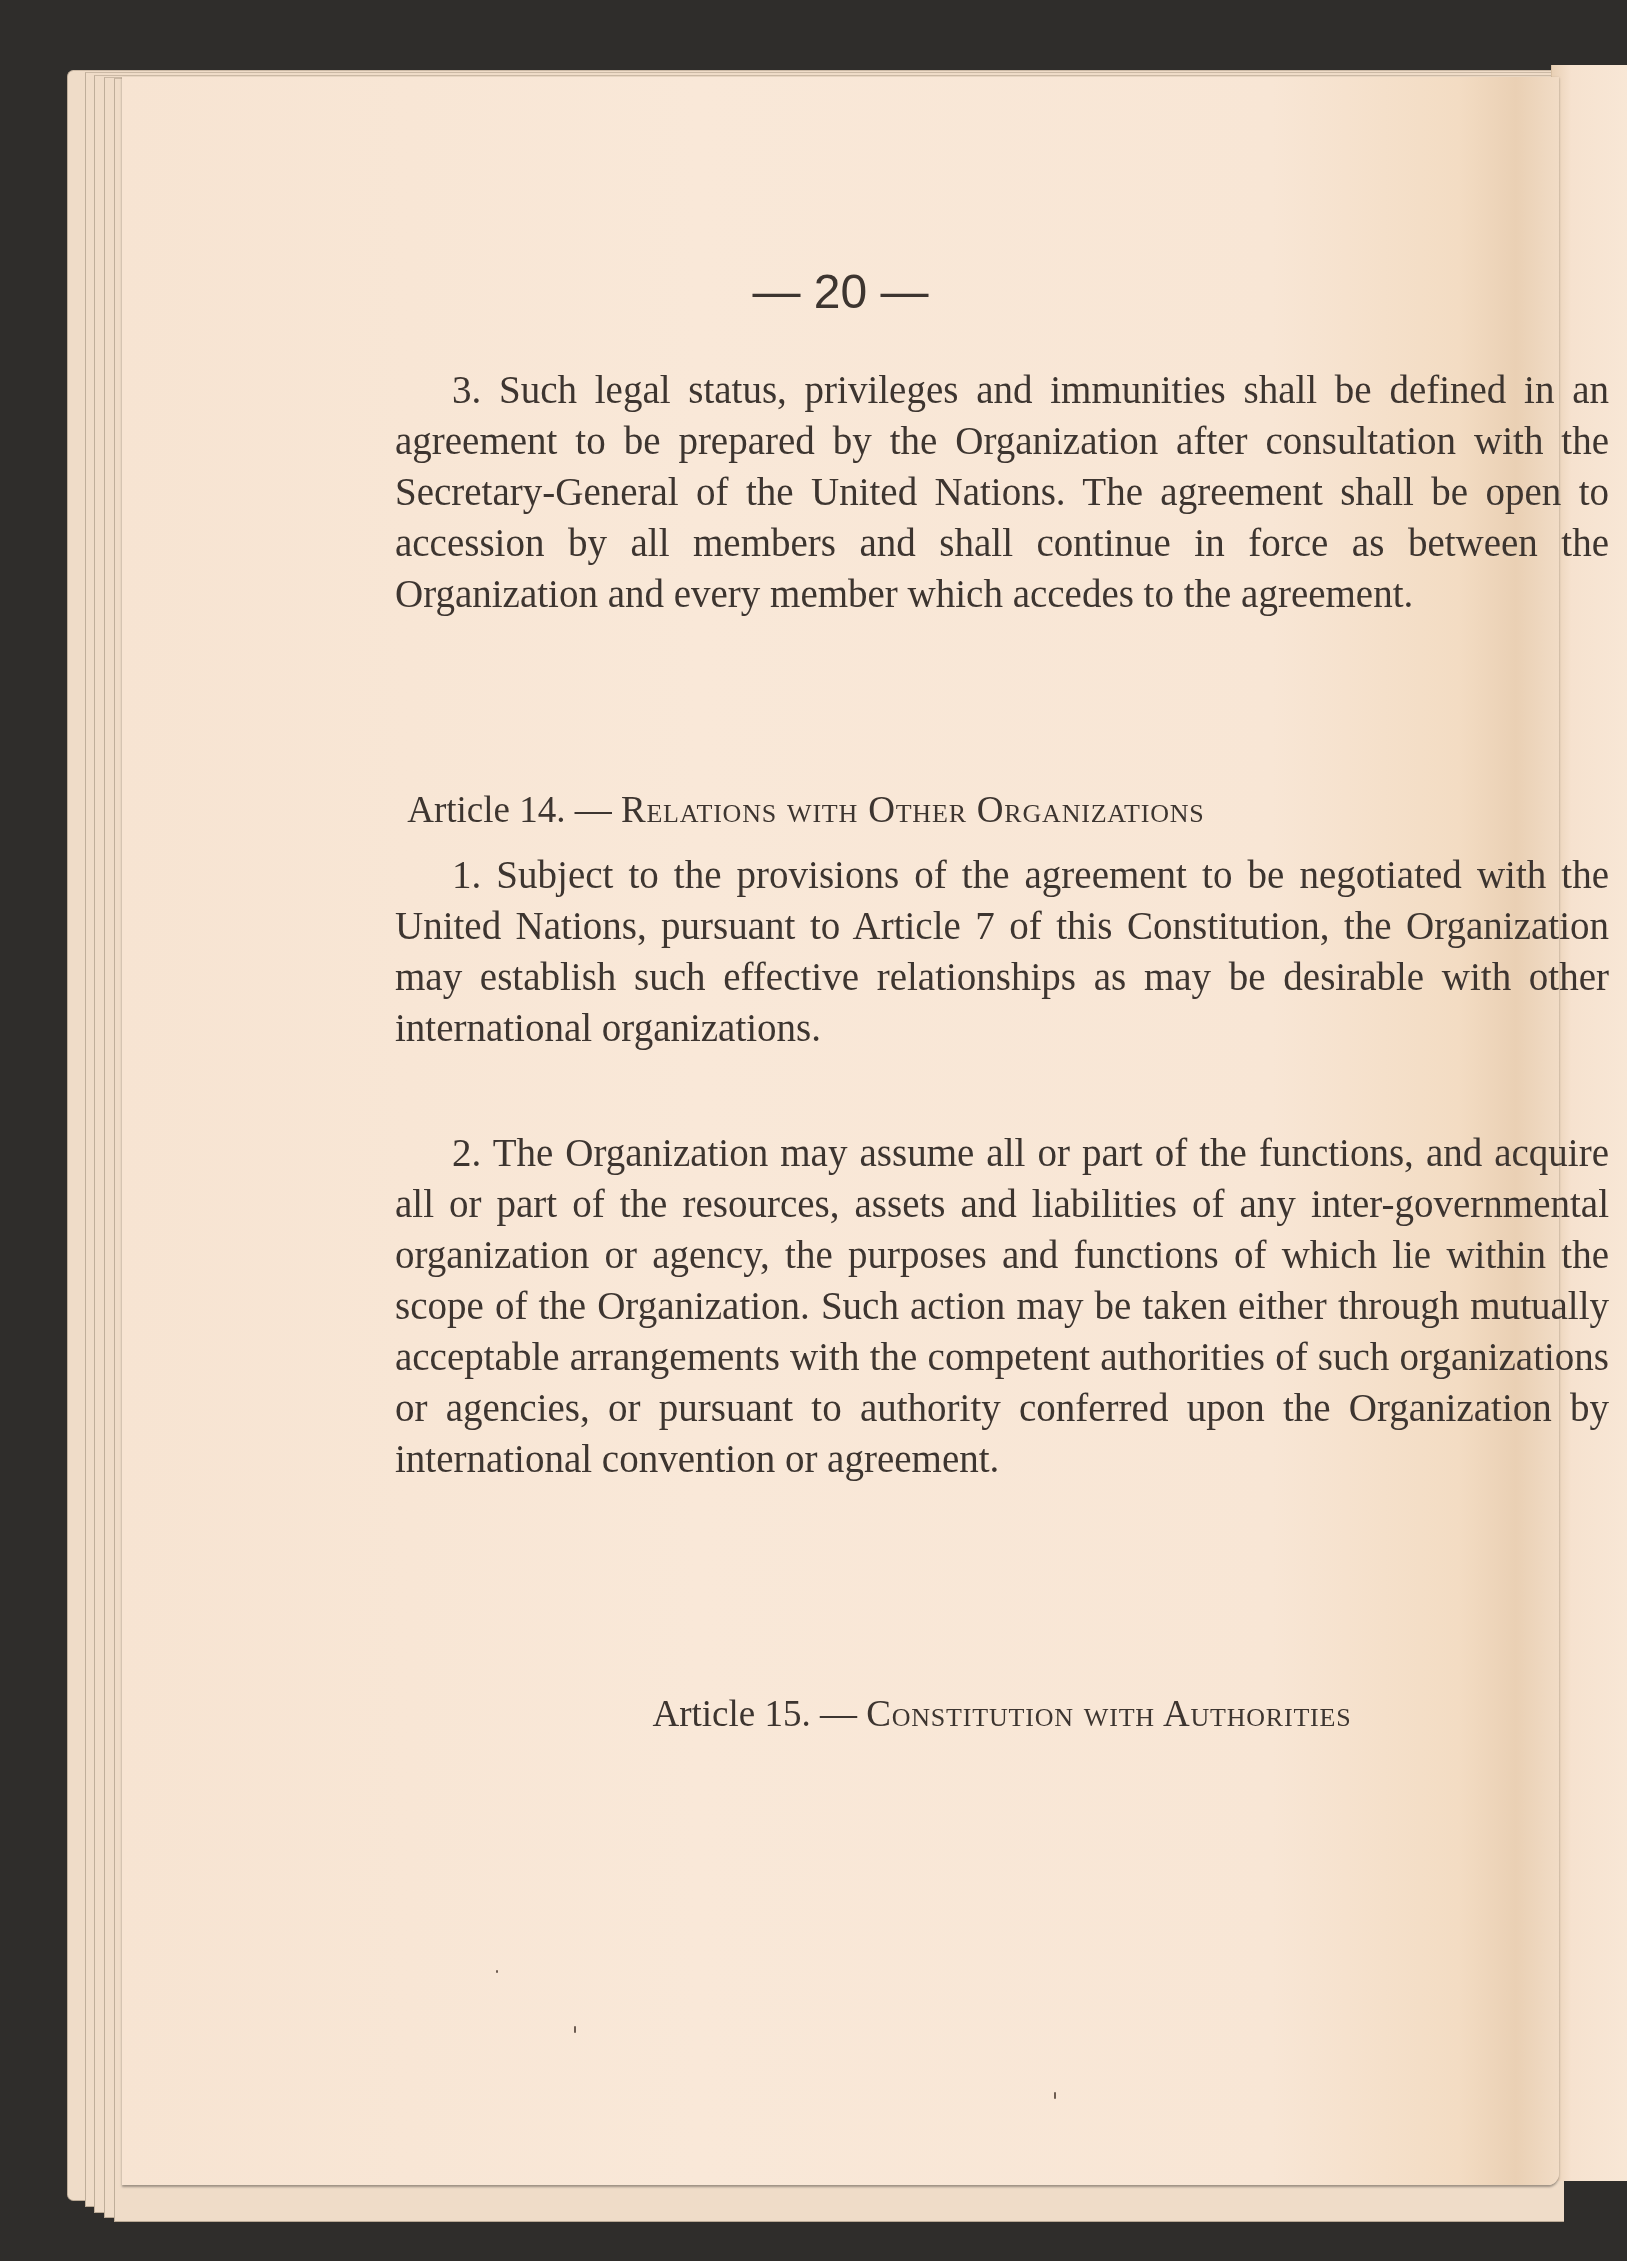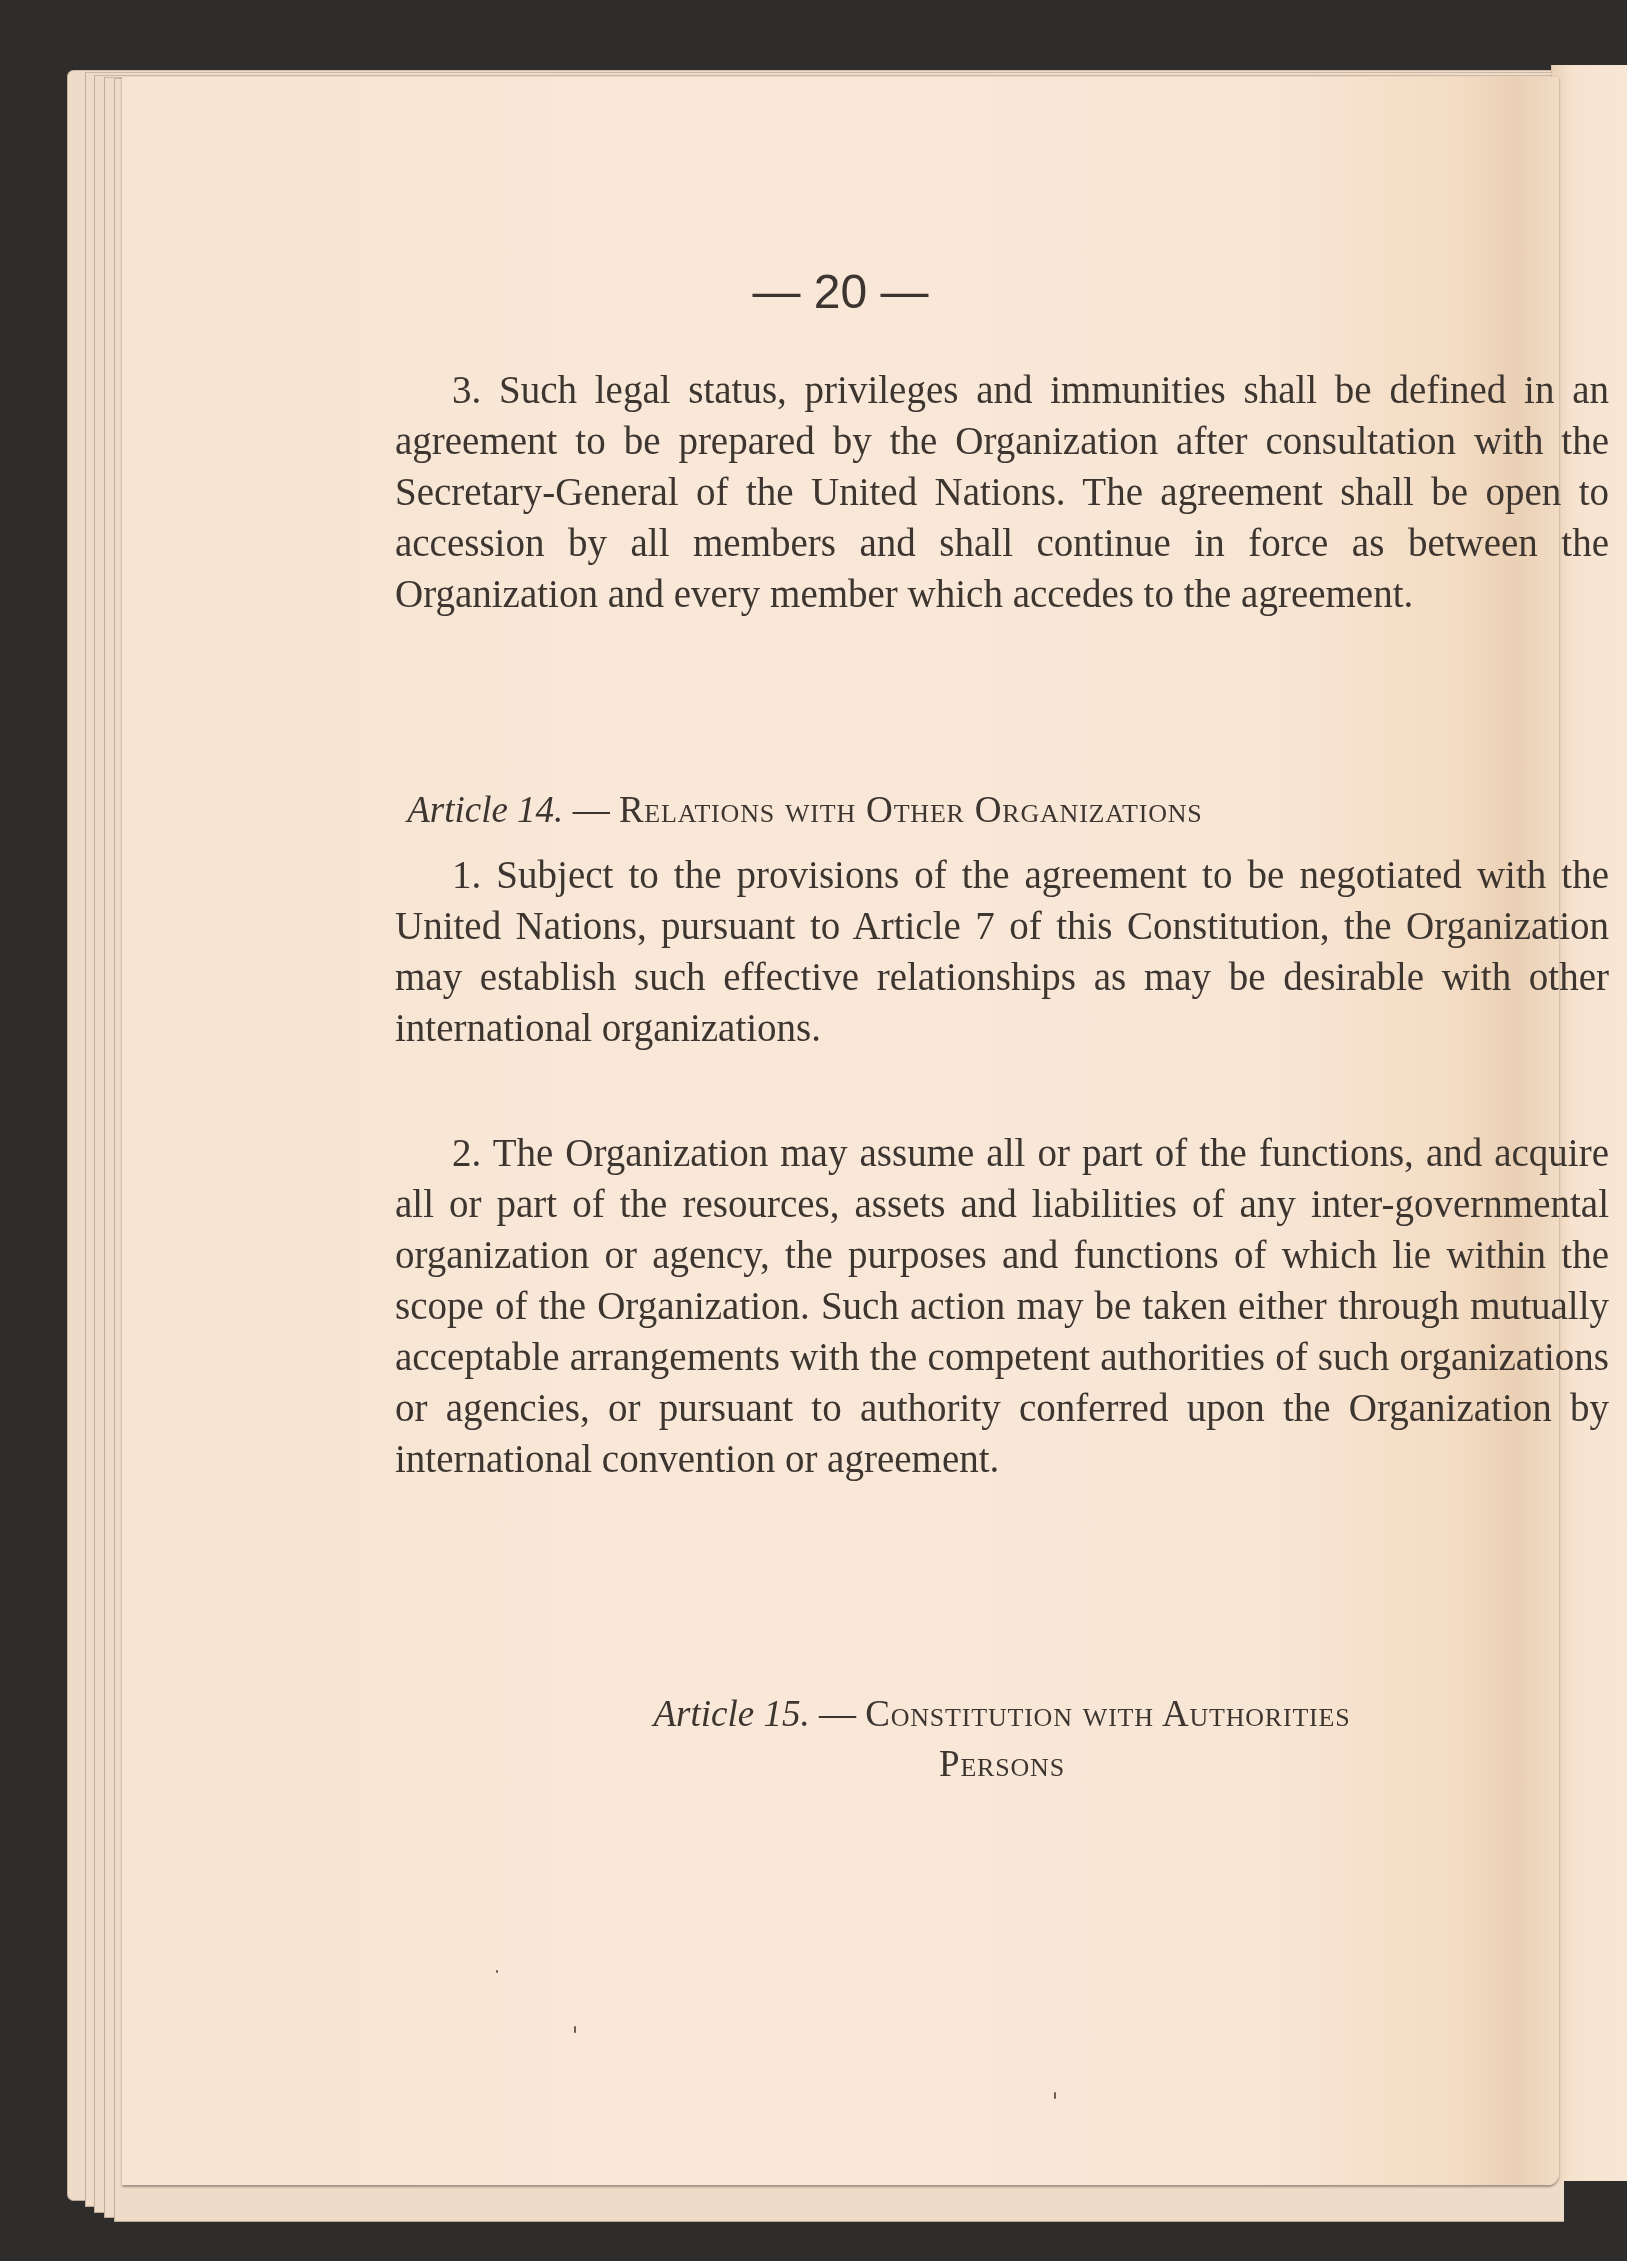--- a/index.html
+++ b/index.html
@@ -82,7 +82,6 @@
       color: #3d3530;
     }
     .article-heading .art-label {
-      font-style: italic;
     }
     .article-heading .art-title {
       font-variant: small-caps;

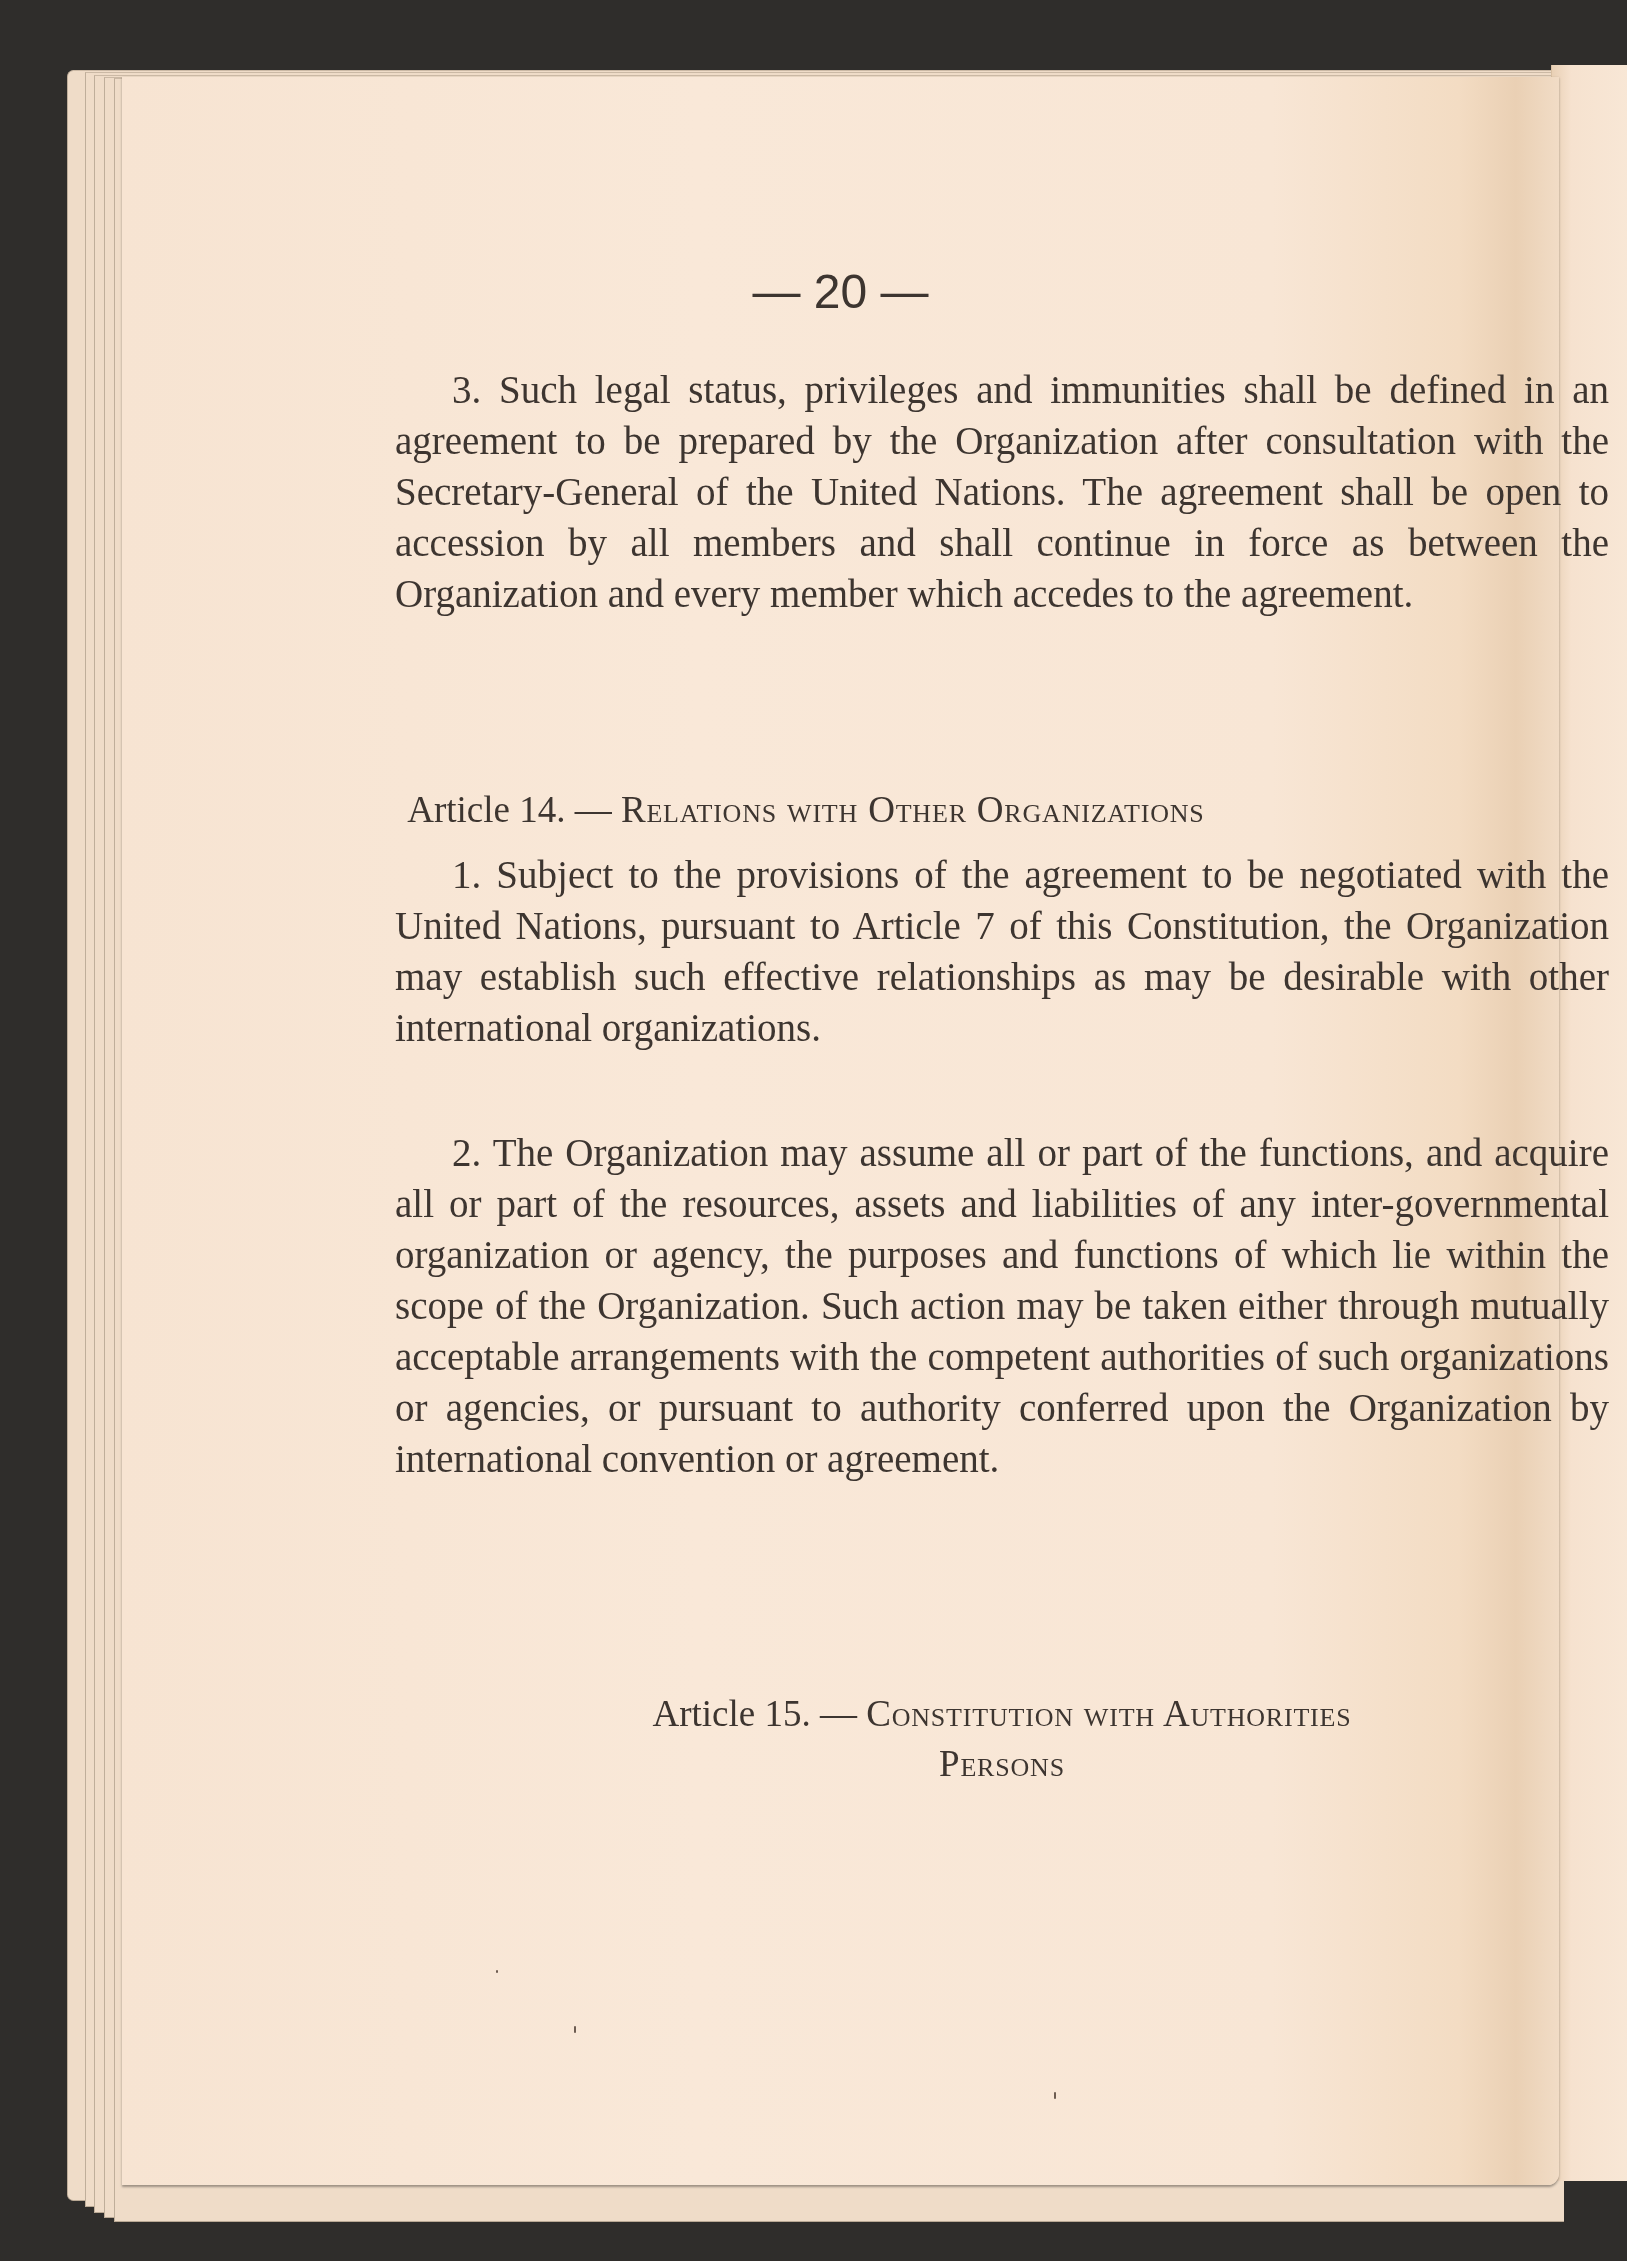--- a/index.html
+++ b/index.html
@@ -145,9 +145,6 @@
     <p class="article-heading h15">
       <span class="art-label">Article 15.</span><span> — </span><span class="art-title">Constitution with Authorities</span>
     </p>
-    <p class="article-heading h15">
-      <span class="art-title">Persons</span>
-    </p>
   </div>
 
 

